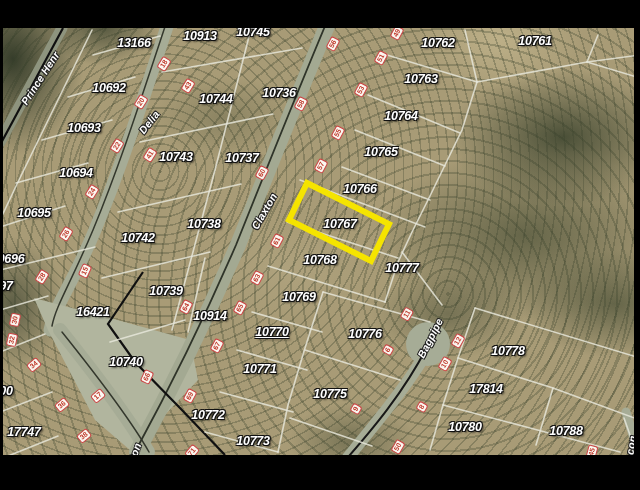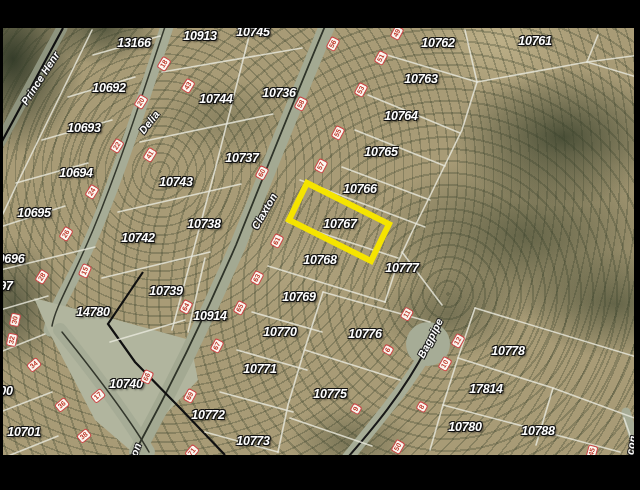--- a/index.html
+++ b/index.html
@@ -131,7 +131,7 @@
       <span class="parcel" style="left: 242px; top: 158px;">10737</span>
       <span class="parcel" style="left: 401px; top: 116px;">10764</span>
       <span class="parcel" style="left: 76px; top: 173px;">10694</span>
-      <span class="parcel" style="left: 176px; top: 182px;">10743</span>
+      <span class="parcel" style="left: 176px; top: 157px;">10743</span>
       <span class="parcel" style="left: 381px; top: 152px;">10765</span>
       <span class="parcel" style="left: 34px; top: 213px;">10695</span>
       <span class="parcel" style="left: 204px; top: 224px;">10738</span>

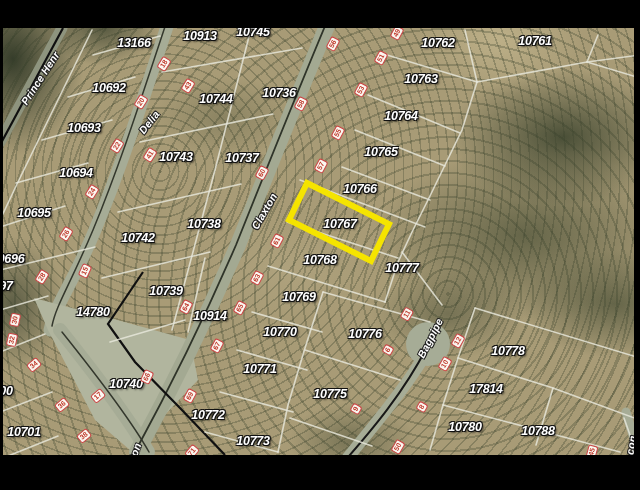--- a/index.html
+++ b/index.html
@@ -144,7 +144,7 @@
       <span class="parcel" style="left: 402px; top: 268px;">10777</span>
       <span class="parcel" style="left: 166px; top: 291px;">10739</span>
       <span class="parcel" style="left: 299px; top: 297px;">10769</span>
-      <span class="parcel" style="left: 93px; top: 312px;">14780</span>
+      <span class="parcel" style="left: 93px; top: 312px;">16421</span>
       <span class="parcel" style="left: 210px; top: 316px;">10914</span>
       <span class="parcel" style="left: 280px; top: 332px;">10770</span>
       <span class="parcel" style="left: 365px; top: 334px;">10776</span>

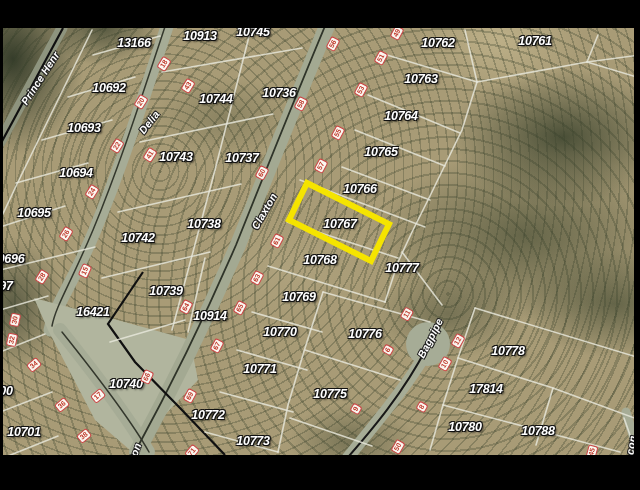--- a/index.html
+++ b/index.html
@@ -146,7 +146,7 @@
       <span class="parcel" style="left: 299px; top: 297px;">10769</span>
       <span class="parcel" style="left: 93px; top: 312px;">16421</span>
       <span class="parcel" style="left: 210px; top: 316px;">10914</span>
-      <span class="parcel" style="left: 280px; top: 332px;">10770</span>
+      <span class="parcel" style="left: 272px; top: 332px; text-decoration: underline;">10770</span>
       <span class="parcel" style="left: 365px; top: 334px;">10776</span>
       <span class="parcel" style="left: 508px; top: 351px;">10778</span>
       <span class="parcel" style="left: 126px; top: 384px; font-style: italic;">10740</span>

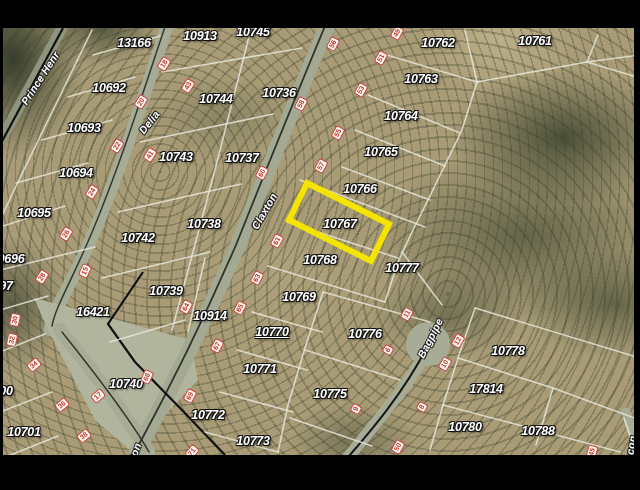--- a/index.html
+++ b/index.html
@@ -149,7 +149,7 @@
       <span class="parcel" style="left: 272px; top: 332px; text-decoration: underline;">10770</span>
       <span class="parcel" style="left: 365px; top: 334px;">10776</span>
       <span class="parcel" style="left: 508px; top: 351px;">10778</span>
-      <span class="parcel" style="left: 126px; top: 384px; font-style: italic;">10740</span>
+      <span class="parcel" style="left: 126px; top: 362px; font-style: italic;">10740</span>
       <span class="parcel" style="left: 260px; top: 369px;">10771</span>
       <span class="parcel" style="left: 330px; top: 394px;">10775</span>
       <span class="parcel" style="left: 6px; top: 391px;">00</span>

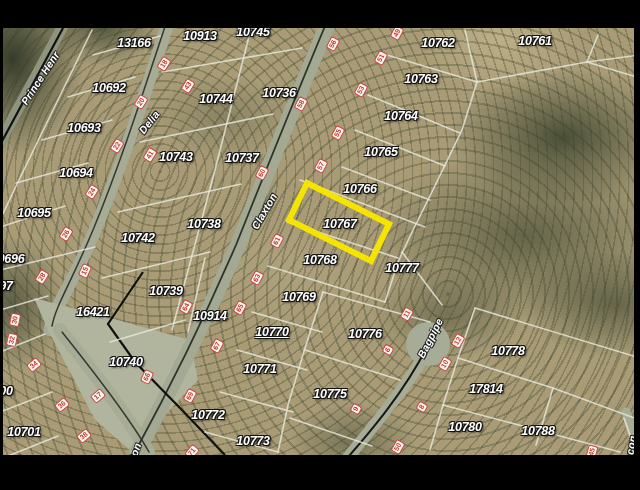--- a/index.html
+++ b/index.html
@@ -157,7 +157,7 @@
       <span class="parcel" style="left: 208px; top: 415px;">10772</span>
       <span class="parcel" style="left: 465px; top: 427px;">10780</span>
       <span class="parcel" style="left: 538px; top: 431px; font-style: italic;">10788</span>
-      <span class="parcel" style="left: 24px; top: 432px;">10701</span>
+      <span class="parcel" style="left: 24px; top: 432px;">17747</span>
       <span class="parcel" style="left: 253px; top: 441px;">10773</span>
       <span class="street" style="left: 40px; top: 78px; transform: translate(-50%, -50%) rotate(-57deg);">Prince Henr</span>
       <span class="street" style="left: 149px; top: 122px; transform: translate(-50%, -50%) rotate(-52deg);">Delia</span>

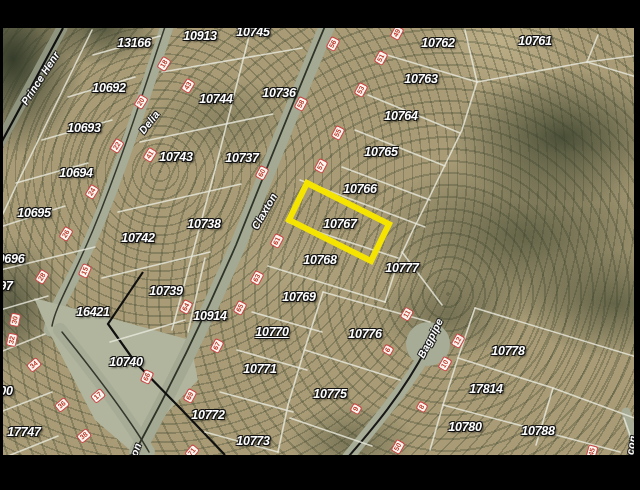--- a/index.html
+++ b/index.html
@@ -156,7 +156,7 @@
       <span class="parcel" style="left: 486px; top: 389px;">17814</span>
       <span class="parcel" style="left: 208px; top: 415px;">10772</span>
       <span class="parcel" style="left: 465px; top: 427px;">10780</span>
-      <span class="parcel" style="left: 538px; top: 431px; font-style: italic;">10788</span>
+      <span class="parcel" style="left: 566px; top: 431px; font-style: italic;">10788</span>
       <span class="parcel" style="left: 24px; top: 432px;">17747</span>
       <span class="parcel" style="left: 253px; top: 441px;">10773</span>
       <span class="street" style="left: 40px; top: 78px; transform: translate(-50%, -50%) rotate(-57deg);">Prince Henr</span>

